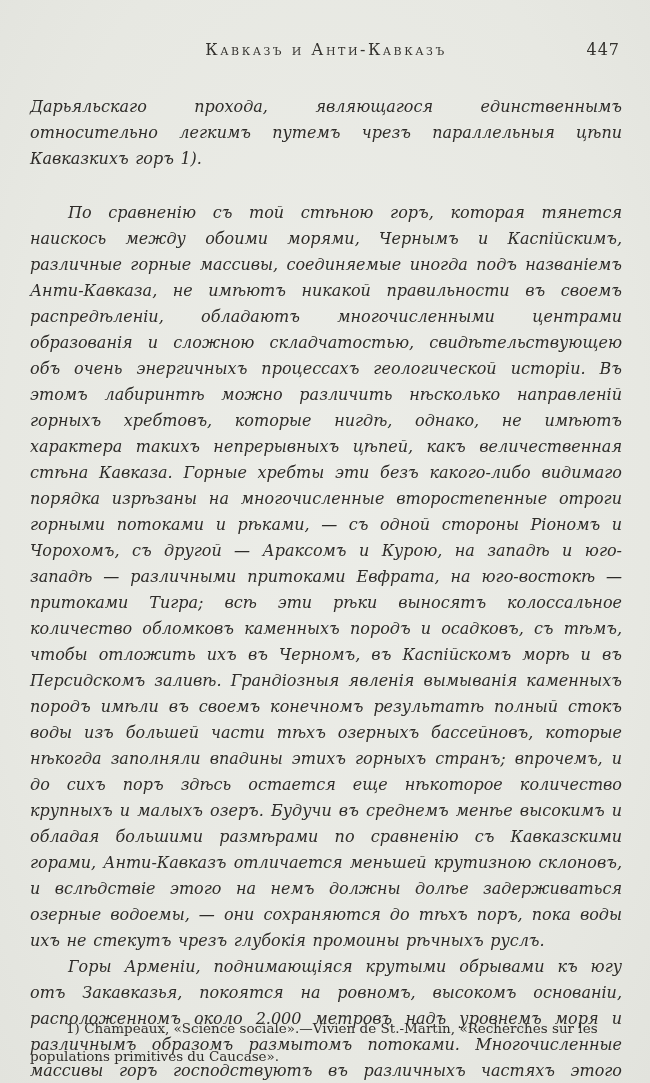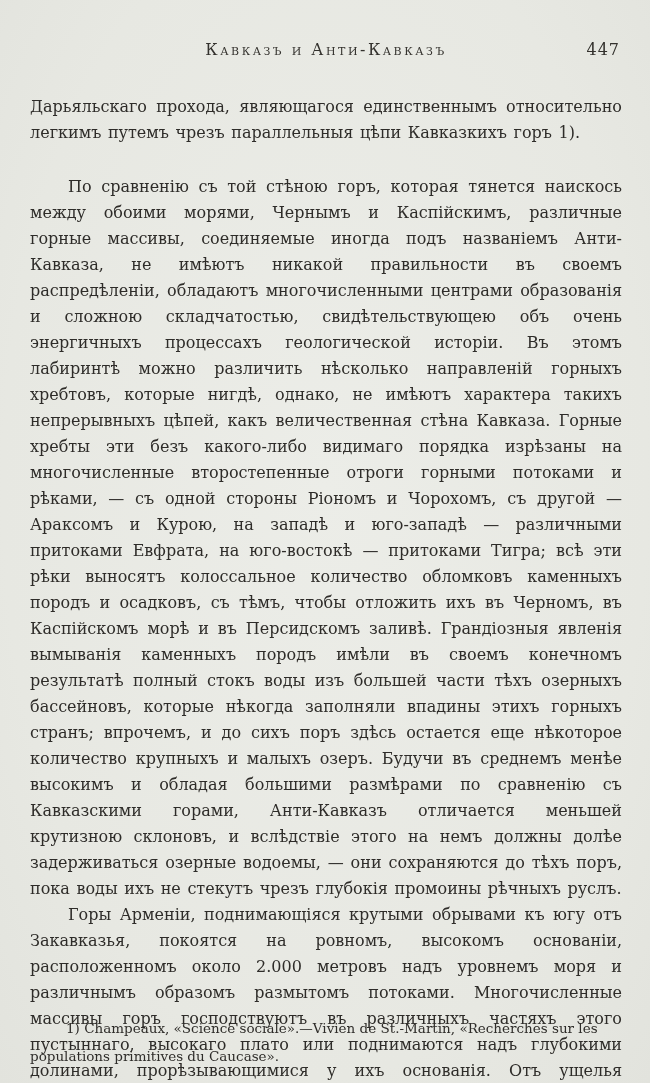--- a/index.html
+++ b/index.html
@@ -54,6 +54,7 @@
       text-align: justify;
       word-spacing: 1.5px;
       color: #2e2c29;
+      font-style: italic;
     }
     .body-text p.indent {
       text-indent: 38px;

